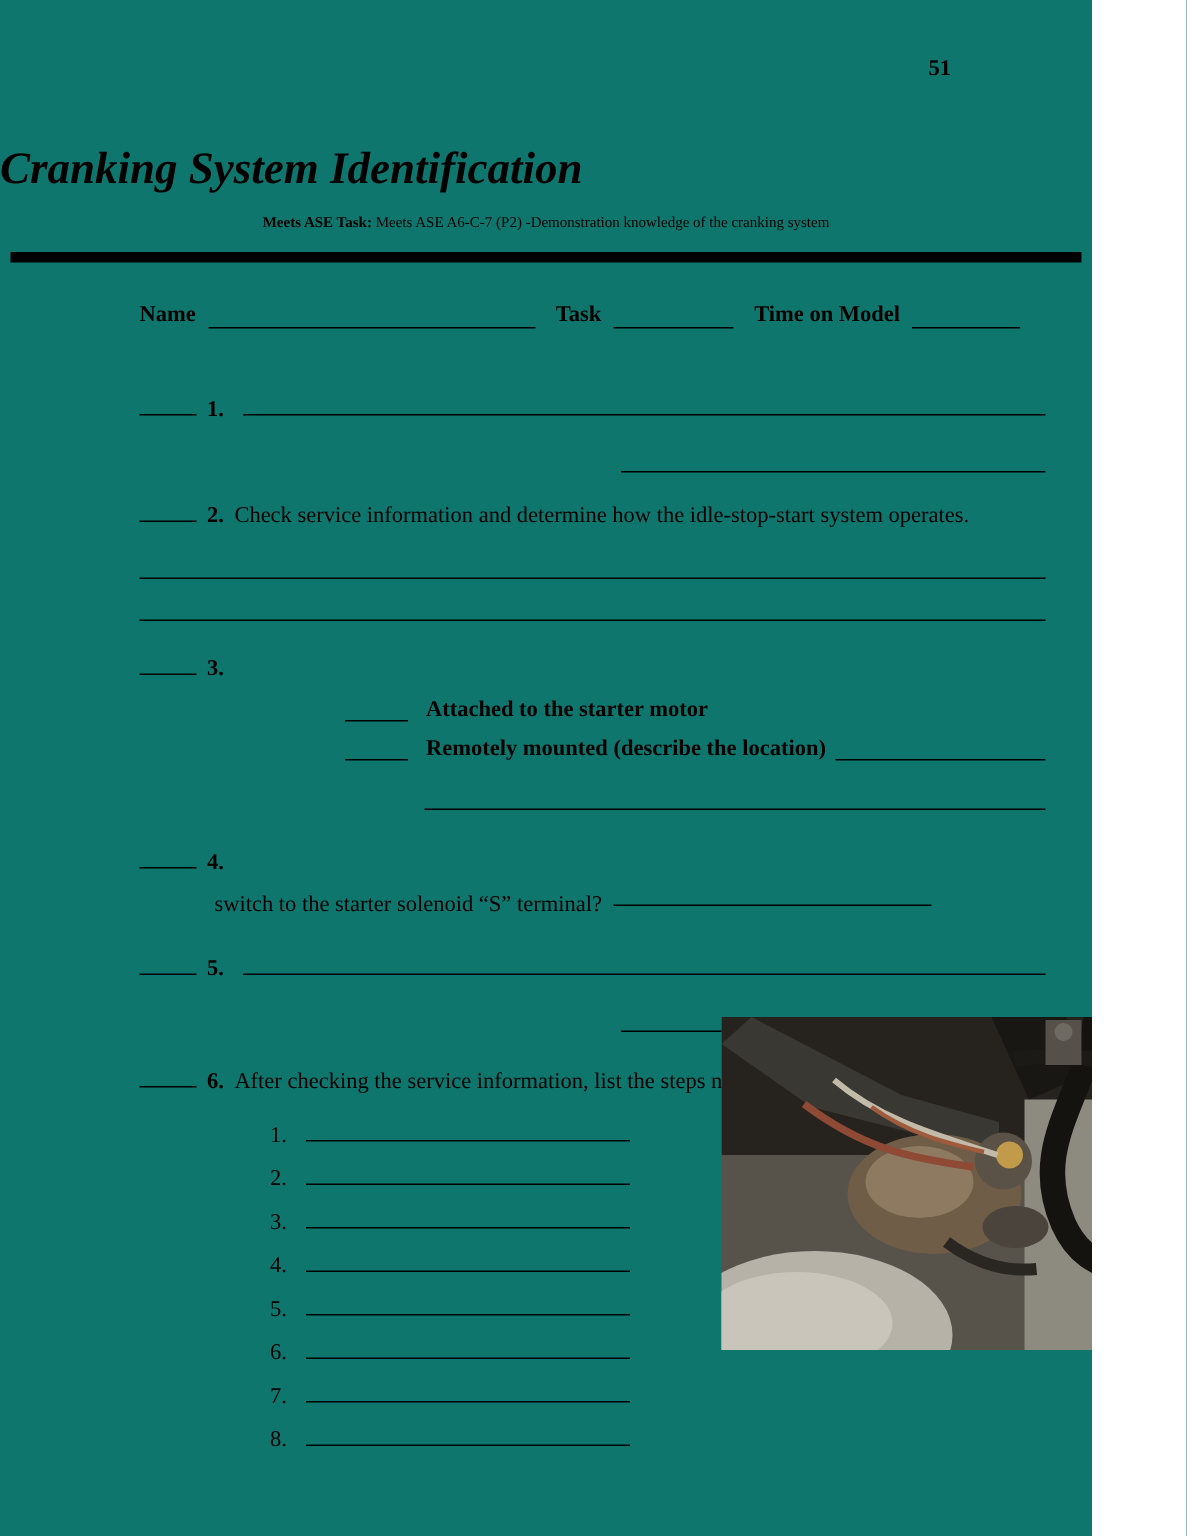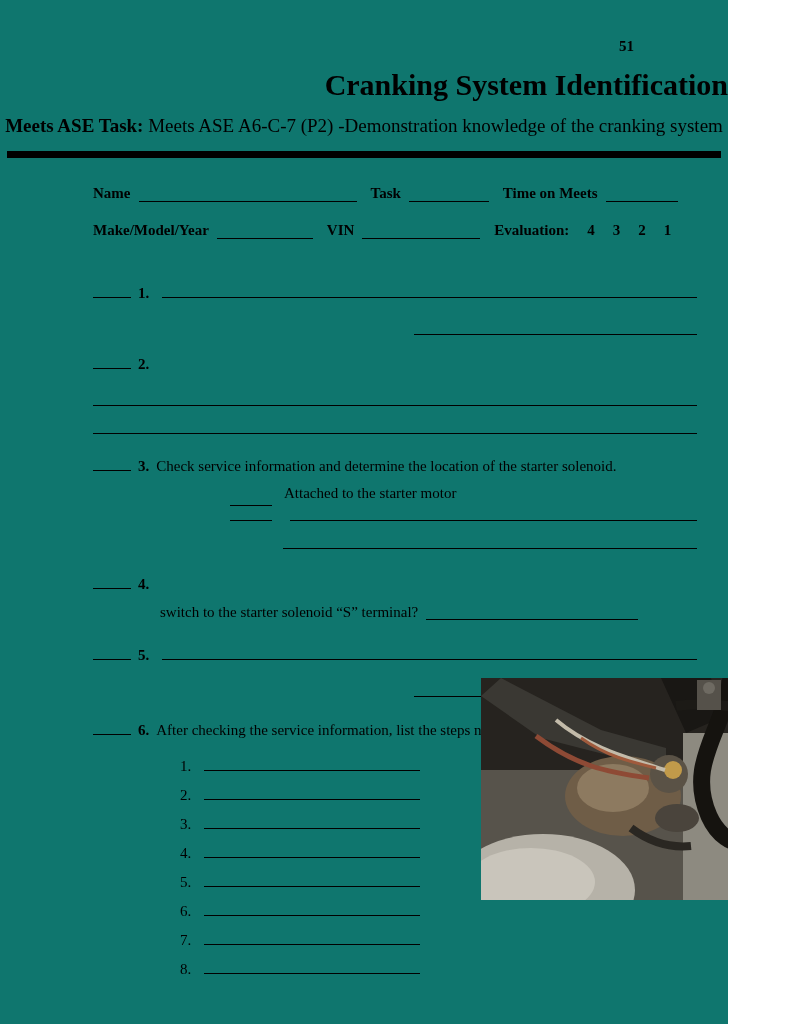--- a/index.html
+++ b/index.html
@@ -6,7 +6,7 @@
   body{width:791px;height:1024px;background:#ffffff;color:#000;font-family:"Liberation Serif",serif;font-size:15px;}
   .page{position:relative;width:728px;height:1024px;background:#0f766e;overflow:hidden;}
   .page-number{position:absolute;top:38px;right:94px;font-weight:bold;font-size:15px;}
-  .title{padding-top:68px;margin:0;text-align:right;font-size:30px;font-weight:bold;font-family:"Liberation Serif",serif;}
+  .title{padding-top:96px;margin:0;text-align:left;font-size:30px;font-weight:bold;font-family:"Liberation Serif",serif;font-style:italic;}
   .ase-line{margin-top:13px;text-align:center;font-size:19px;}
   .b{font-weight:bold;}
   .rule{margin:14px 7px 0;height:7px;background:#000;}

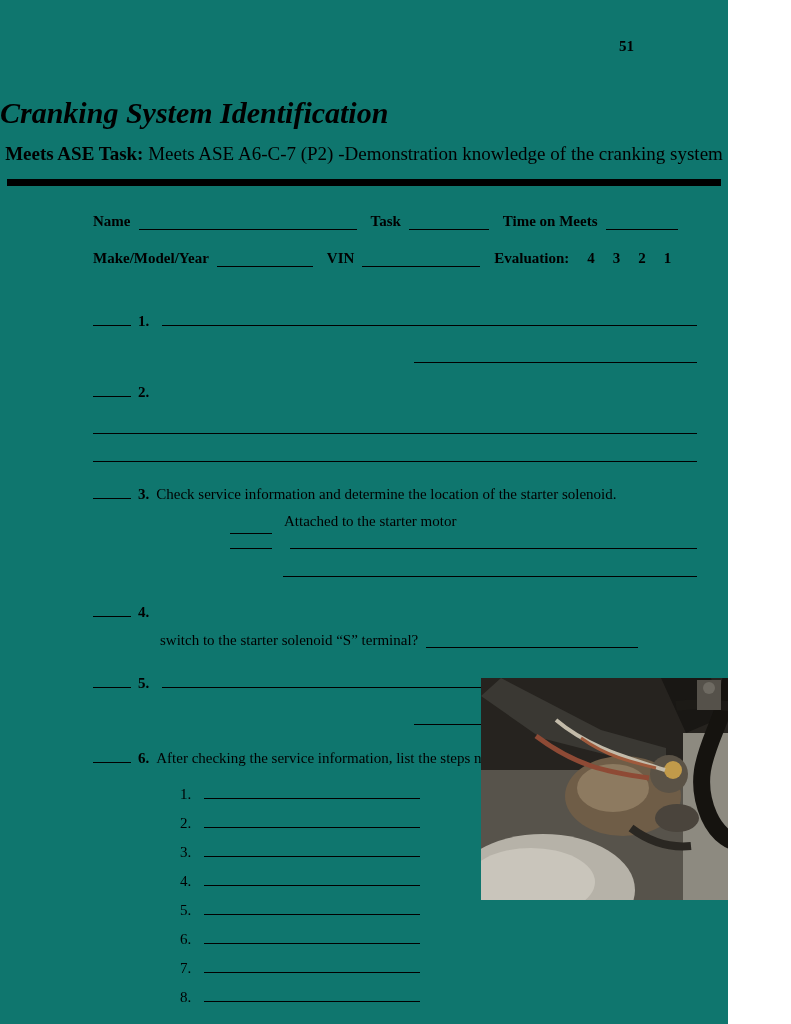--- a/index.html
+++ b/index.html
@@ -7,7 +7,7 @@
   .page{position:relative;width:728px;height:1024px;background:#0f766e;overflow:hidden;}
   .page-number{position:absolute;top:38px;right:94px;font-weight:bold;font-size:15px;}
   .title{padding-top:96px;margin:0;text-align:left;font-size:30px;font-weight:bold;font-family:"Liberation Serif",serif;font-style:italic;}
-  .ase-line{margin-top:13px;text-align:center;font-size:19px;}
+  .ase-line{margin-top:13px;text-align:center;font-size:10px;}
   .b{font-weight:bold;}
   .rule{margin:14px 7px 0;height:7px;background:#000;}
   .content{margin-left:93px;width:604px;}

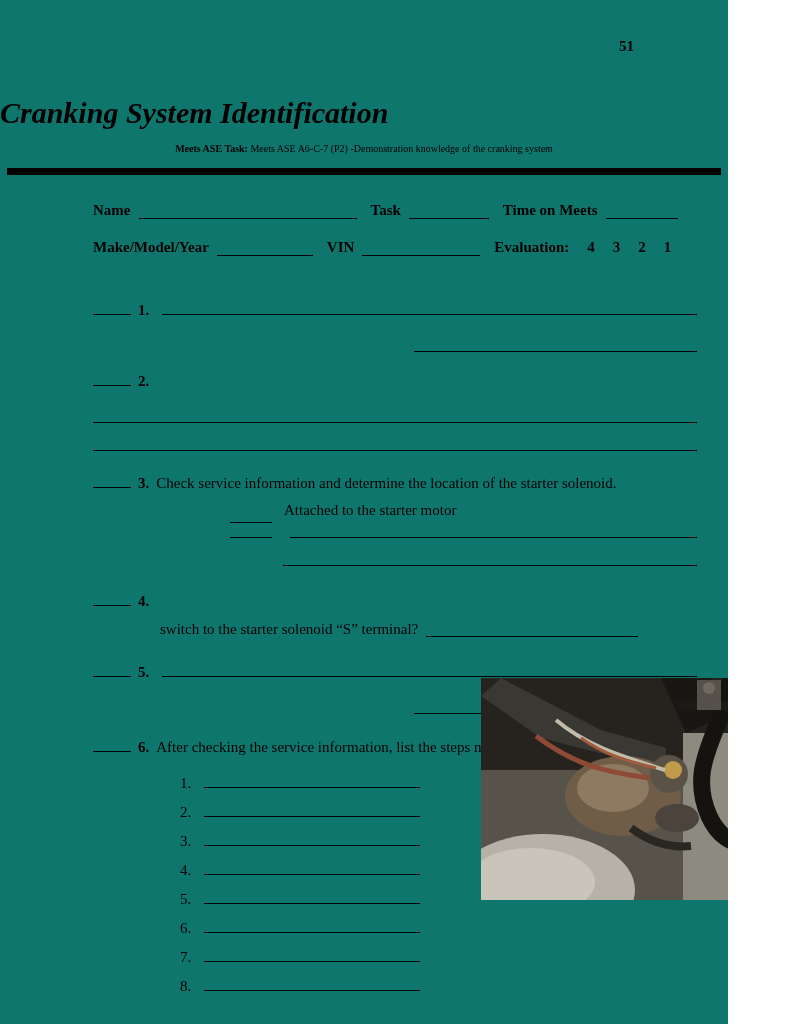--- a/index.html
+++ b/index.html
@@ -61,7 +61,7 @@
       <span class="blank lblgap" style="width:218px"></span>
       <span class="b">Task</span>
       <span class="blank lblgap" style="width:80px"></span>
-      <span class="b">Time on Meets</span>
+      <span class="b">Time on Model</span>
       <span class="blank lblgap" style="width:72px"></span>
     </div>
 

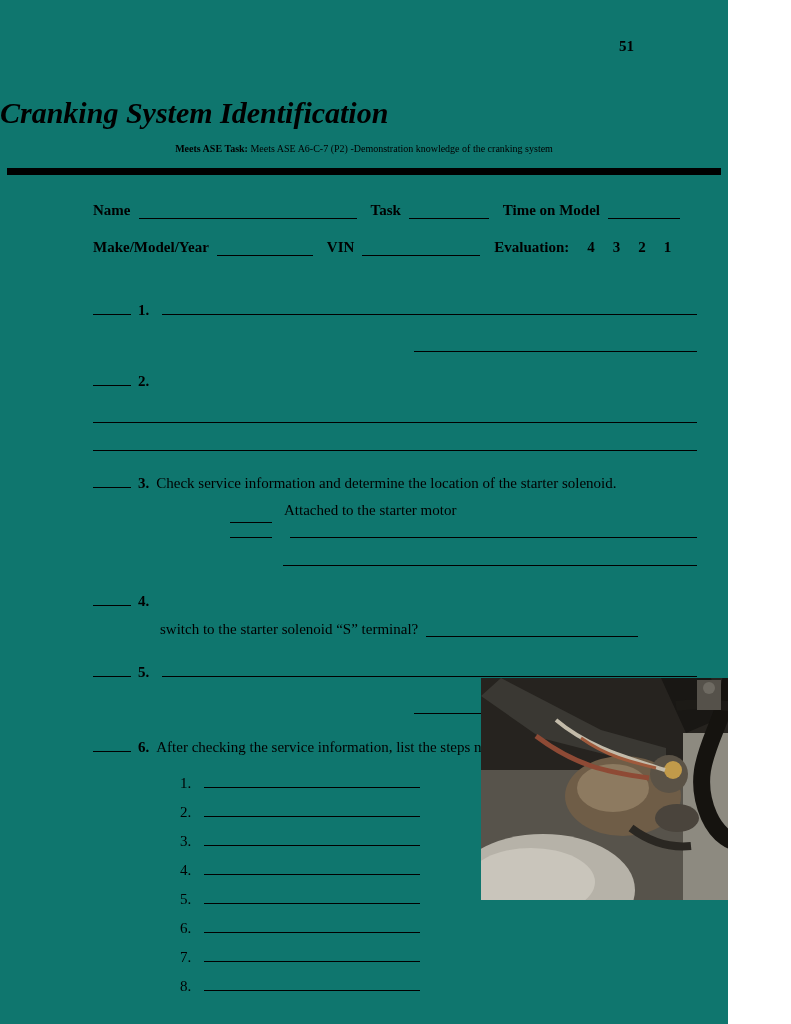--- a/index.html
+++ b/index.html
@@ -65,17 +65,6 @@
       <span class="blank lblgap" style="width:72px"></span>
     </div>
 
-    <div class="field-row row2">
-      <span class="b">Make/Model/Year</span>
-      <span class="blank lblgap" style="width:96px"></span>
-      <span class="b">VIN</span>
-      <span class="blank lblgap" style="width:118px"></span>
-      <span class="b">Evaluation:</span>
-      <span class="evnum">4</span>
-      <span class="evnum">3</span>
-      <span class="evnum">2</span>
-      <span class="evnum">1</span>
-    </div>
 
     <div class="q1">
       <div class="q-row">

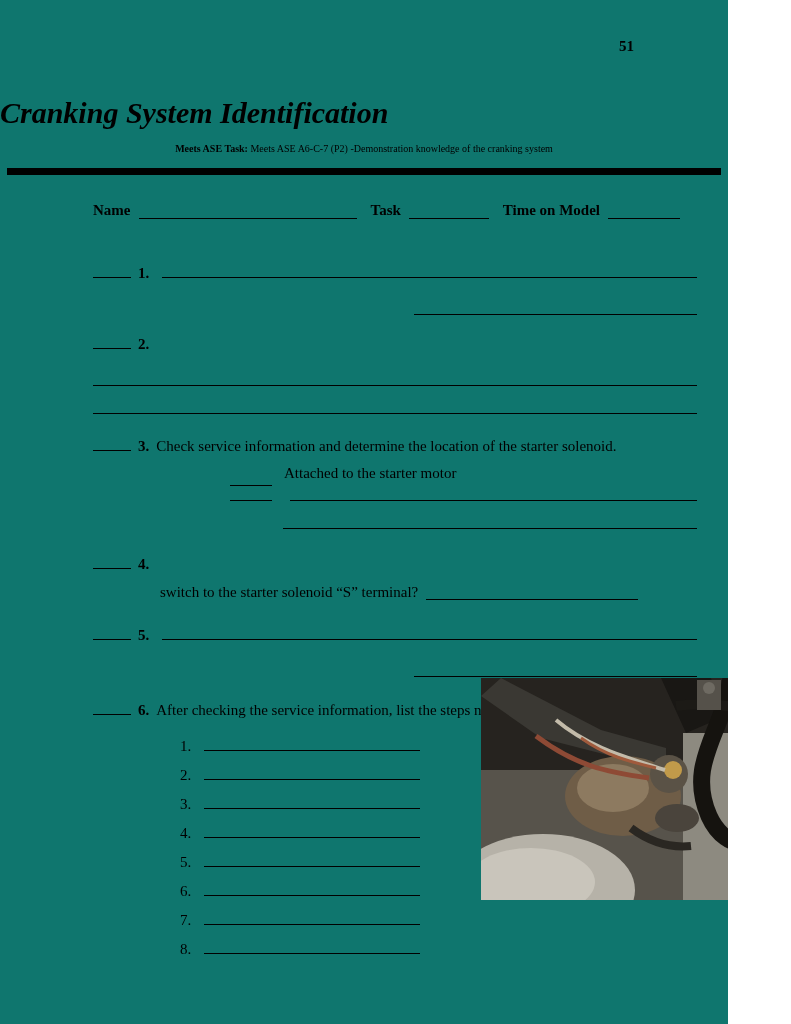--- a/index.html
+++ b/index.html
@@ -79,6 +79,7 @@
       <div class="q-row">
         <span class="blank score"></span>
         <span class="qnum">2.</span>
+        <span>Check service information and determine how the idle-stop-start system operates.</span>
       </div>
       <div class="cont-line"></div>
       <div class="cont-line"></div>

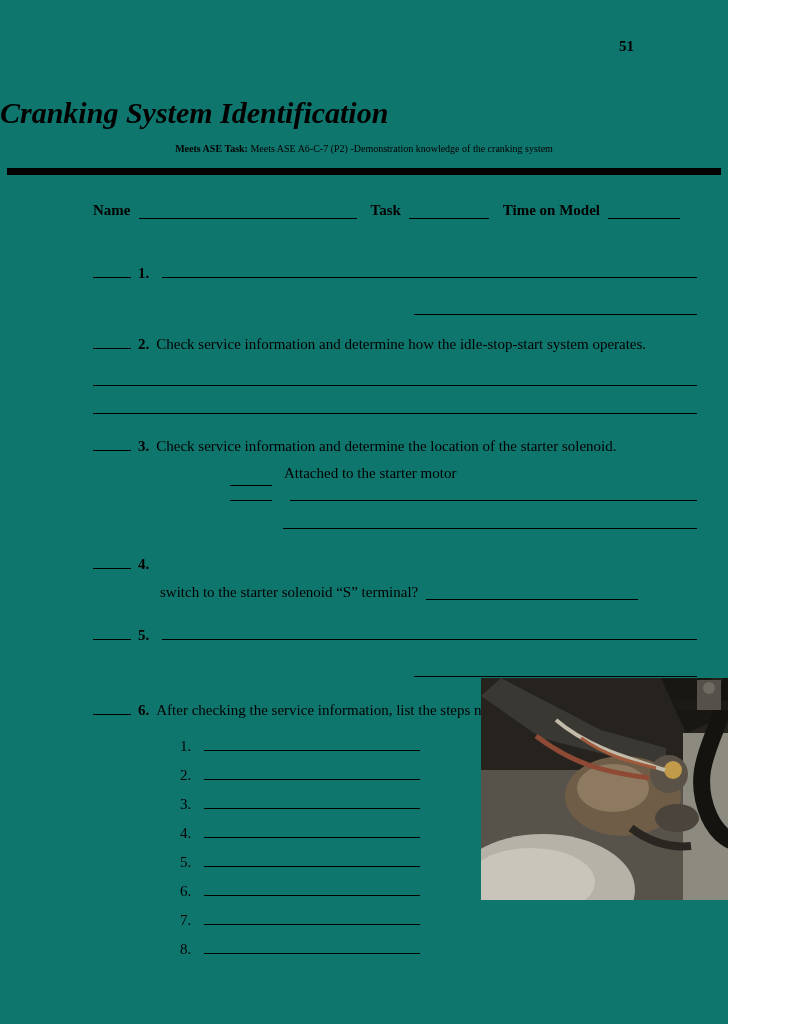--- a/index.html
+++ b/index.html
@@ -89,7 +89,6 @@
       <div class="q-row">
         <span class="blank score"></span>
         <span class="qnum">3.</span>
-        <span>Check service information and determine the location of the starter solenoid.</span>
       </div>
       <div class="opt-row">
         <span class="blank optblank"></span>

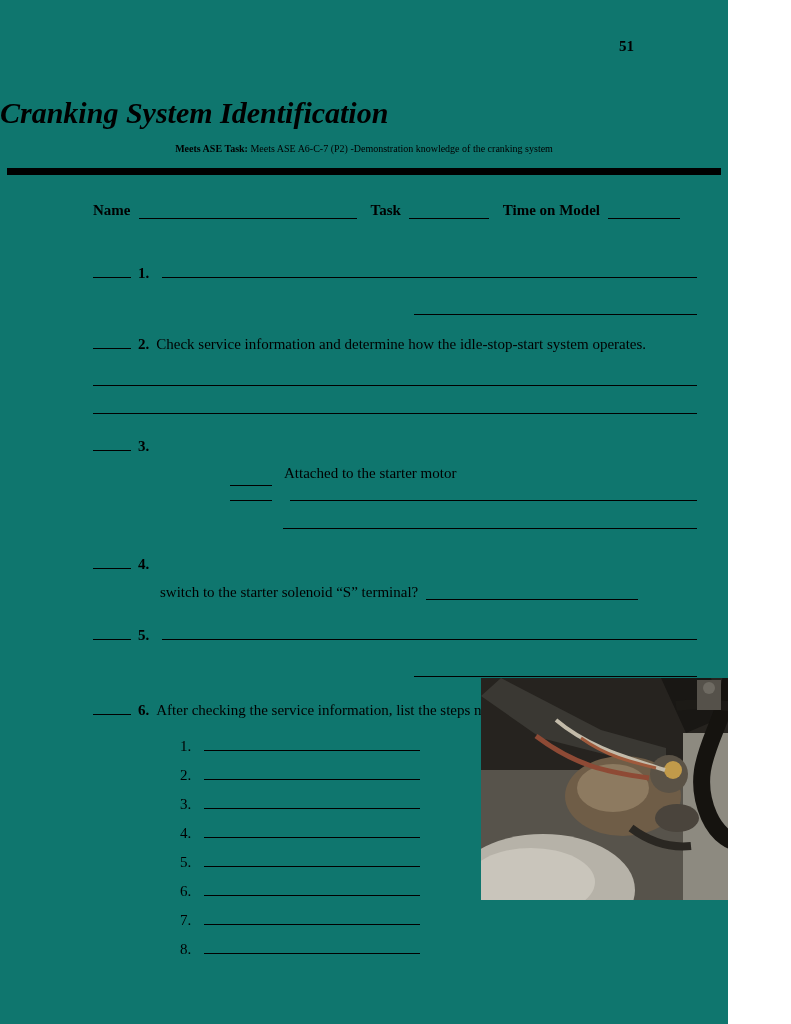--- a/index.html
+++ b/index.html
@@ -28,7 +28,7 @@
   .q4{margin-top:21px;}
   .q5{margin-top:15px;}
   .q6{margin-top:19px;}
-  .opt-row{display:flex;align-items:flex-end;margin-left:137px;line-height:26px;white-space:nowrap;}
+  .opt-row{display:flex;align-items:center;margin-left:137px;line-height:26px;white-space:nowrap;font-weight:bold;}
   .optblank{width:42px;margin-right:12px;flex-shrink:0;}
   .line2{margin-left:67px;line-height:28px;display:flex;align-items:center;white-space:nowrap;}
   .steps{margin-left:87px;width:240px;margin-top:8px;}

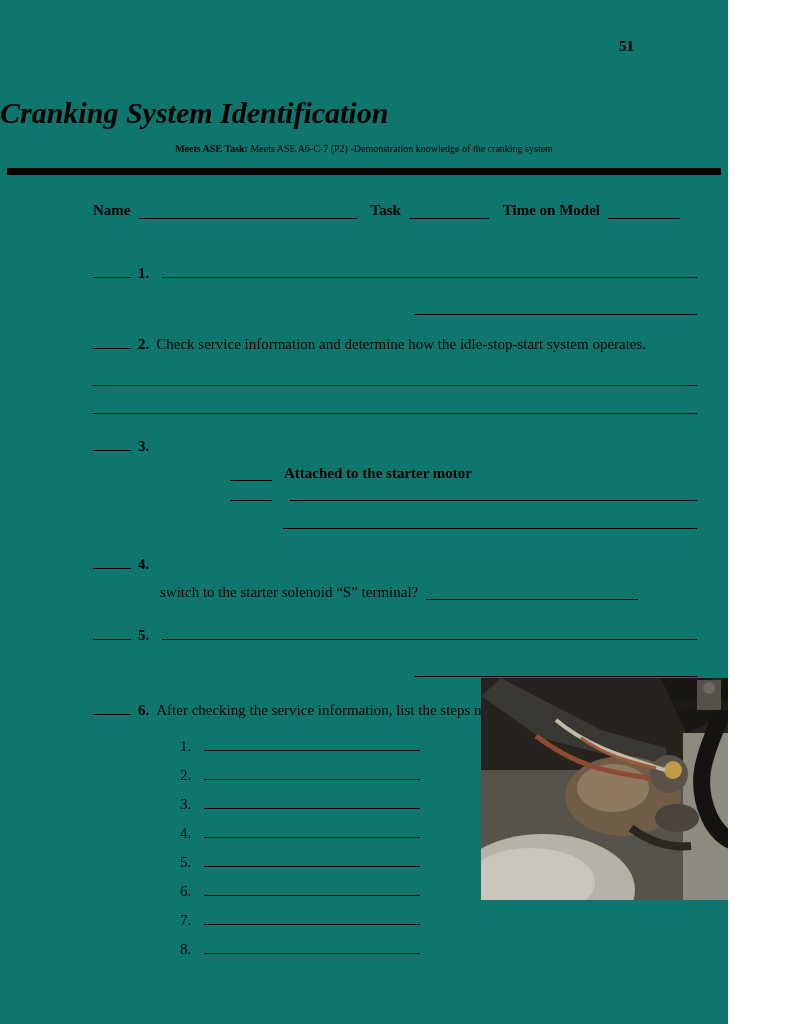--- a/index.html
+++ b/index.html
@@ -96,6 +96,7 @@
       </div>
       <div class="opt-row">
         <span class="blank optblank"></span>
+        <span>Remotely mounted (describe the location)</span>
         <span class="blank fill"></span>
       </div>
       <div class="cont-line" style="margin-left:190px"></div>

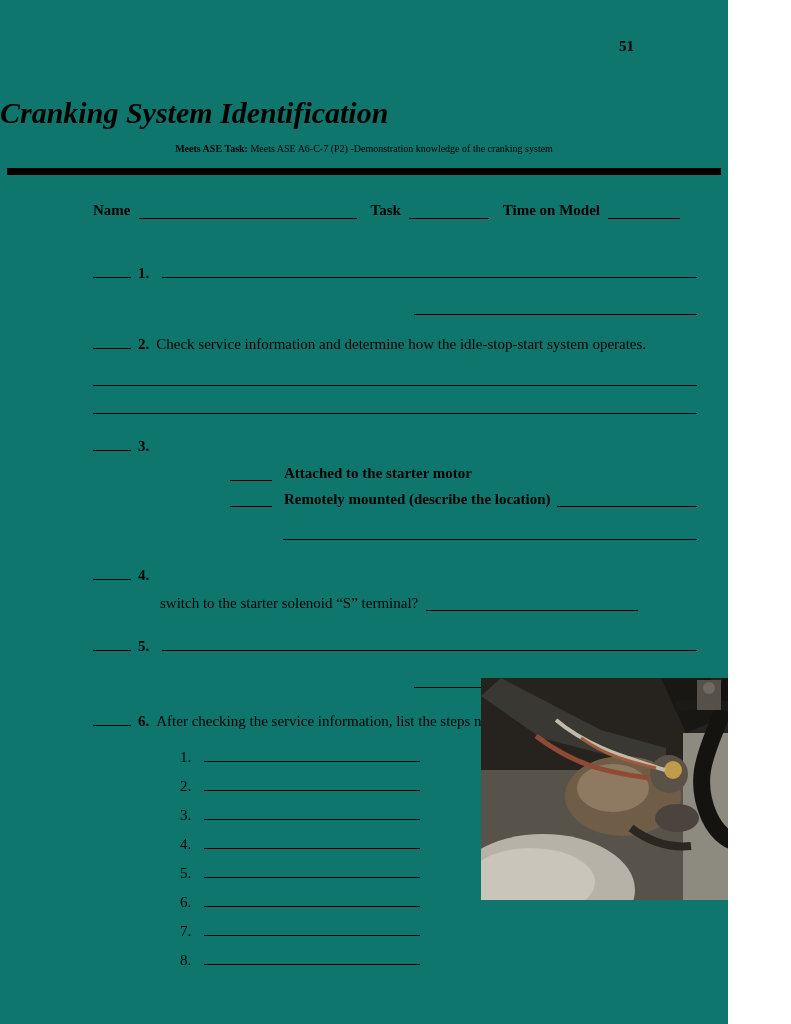--- a/index.html
+++ b/index.html
@@ -30,7 +30,7 @@
   .q6{margin-top:19px;}
   .opt-row{display:flex;align-items:center;margin-left:137px;line-height:26px;white-space:nowrap;font-weight:bold;}
   .optblank{width:42px;margin-right:12px;flex-shrink:0;}
-  .line2{margin-left:67px;line-height:28px;display:flex;align-items:center;white-space:nowrap;}
+  .line2{margin-left:50px;line-height:28px;display:flex;align-items:flex-start;white-space:nowrap;}
   .steps{margin-left:87px;width:240px;margin-top:8px;}
   .step-row{display:flex;align-items:baseline;line-height:29px;}
   .step-num{width:24px;flex-shrink:0;}

